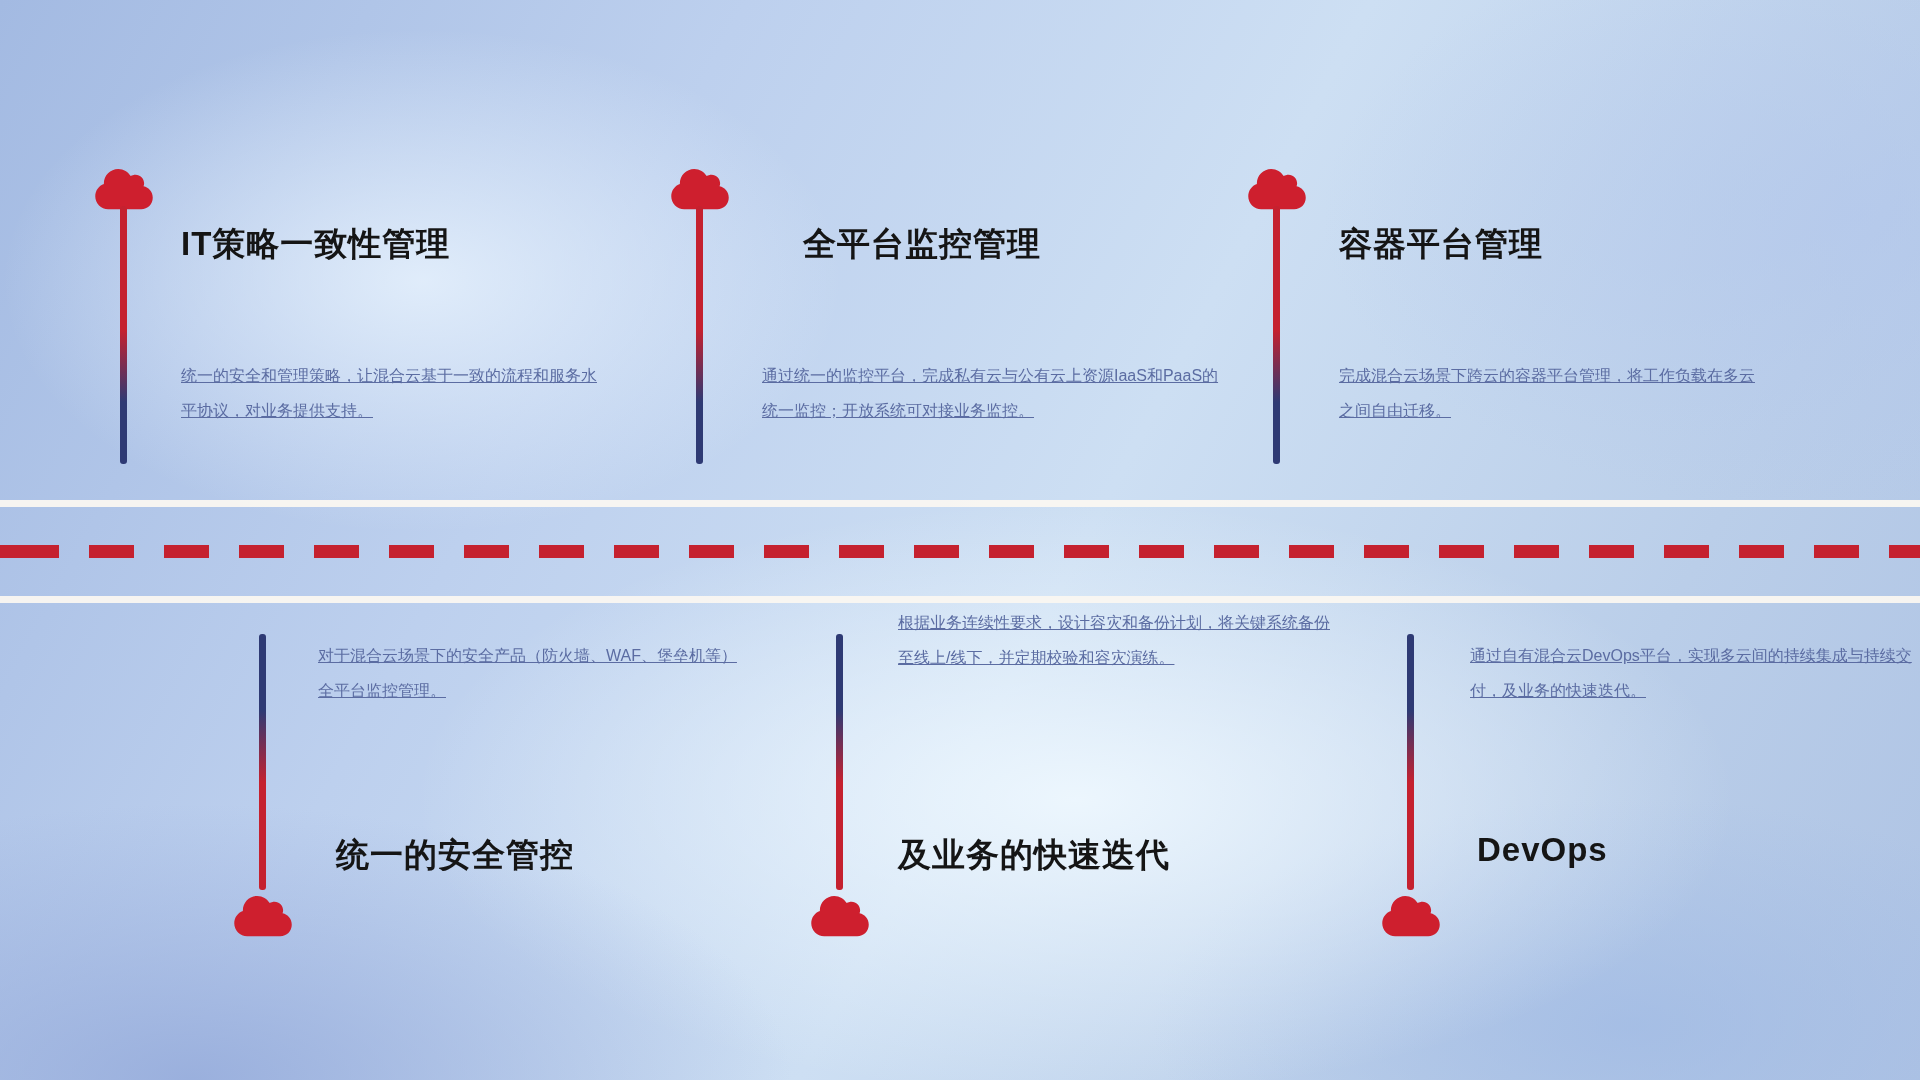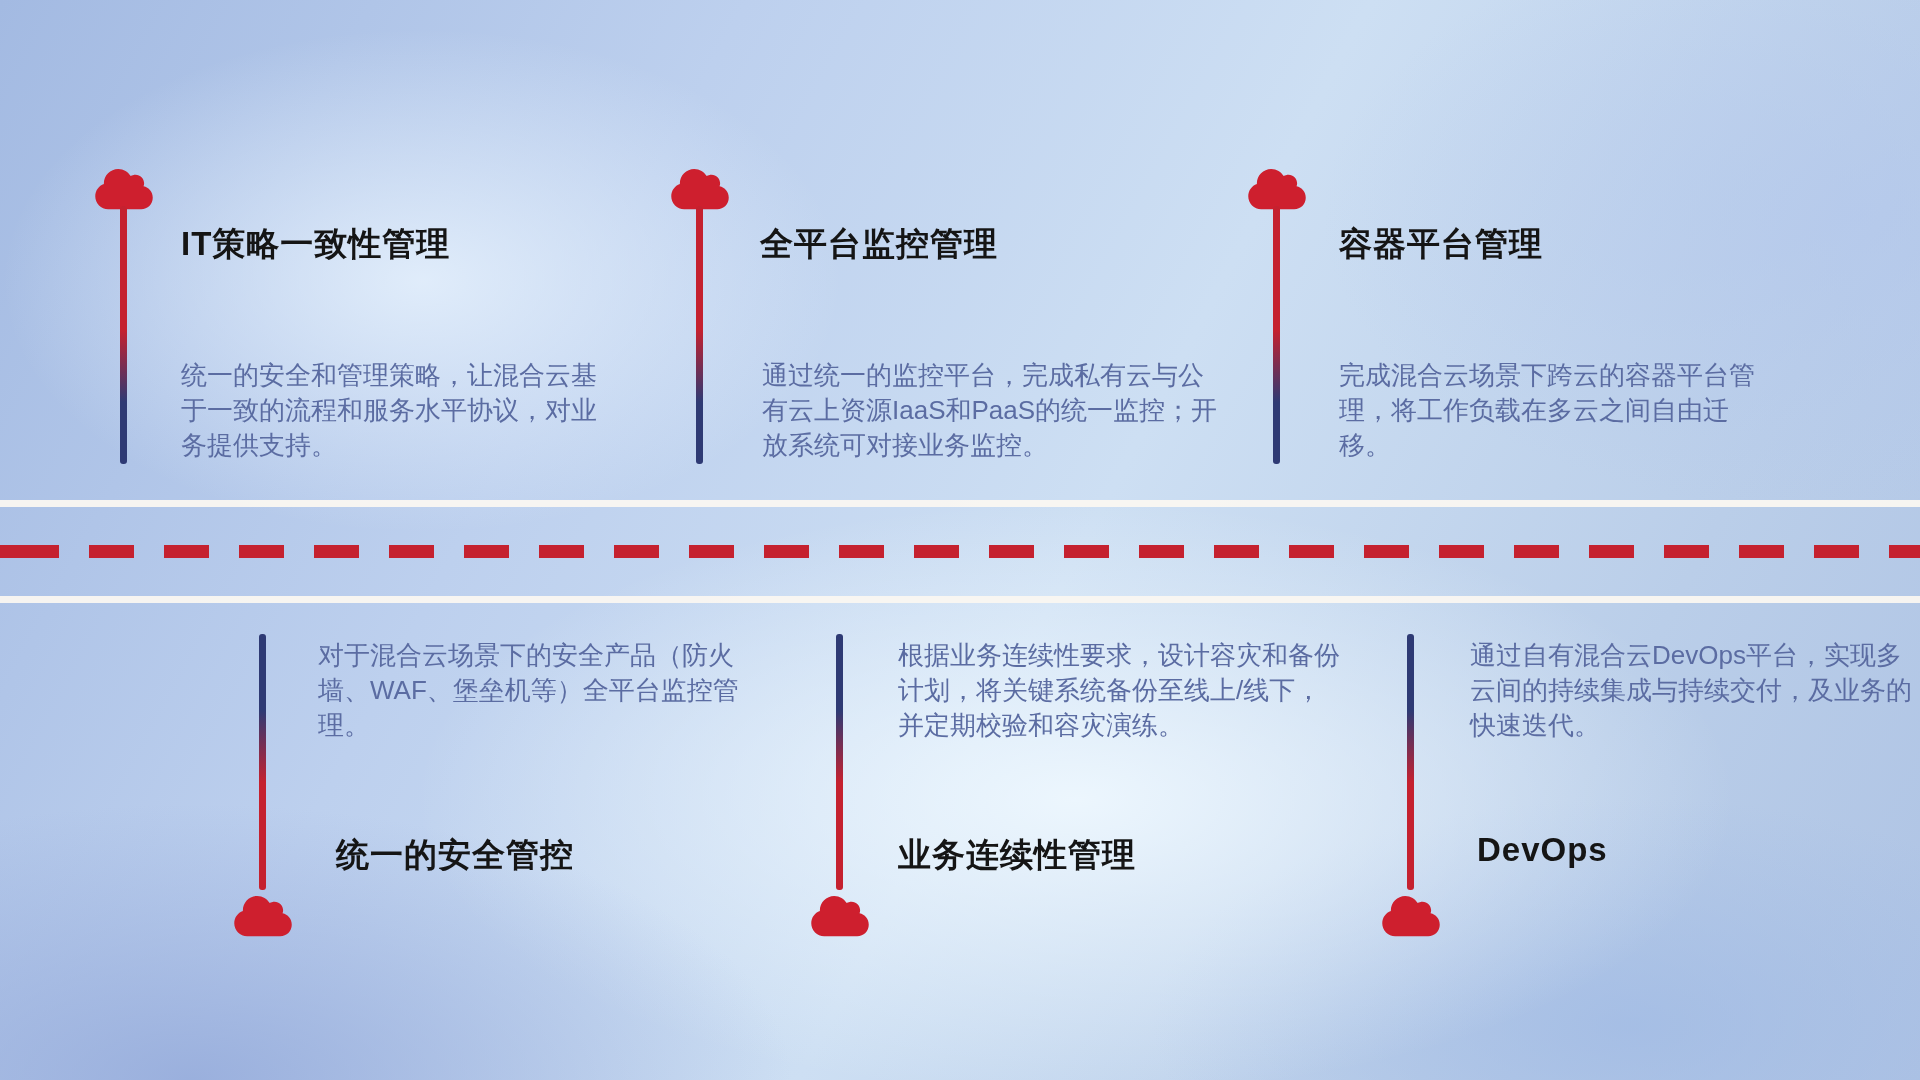--- a/index.html
+++ b/index.html
@@ -60,7 +60,7 @@
   
   .i2 .cloud{left:671px;top:166px}
   .i2 .pole{left:696px;top:206px;height:258px}
-  .i2 .title{left:760px;top:222px}
+  .i2 .title{left:803px;top:222px}
   .i2 .desc{left:762px;top:358px;width:458px}
   
   .i3 .cloud{left:1248px;top:166px}

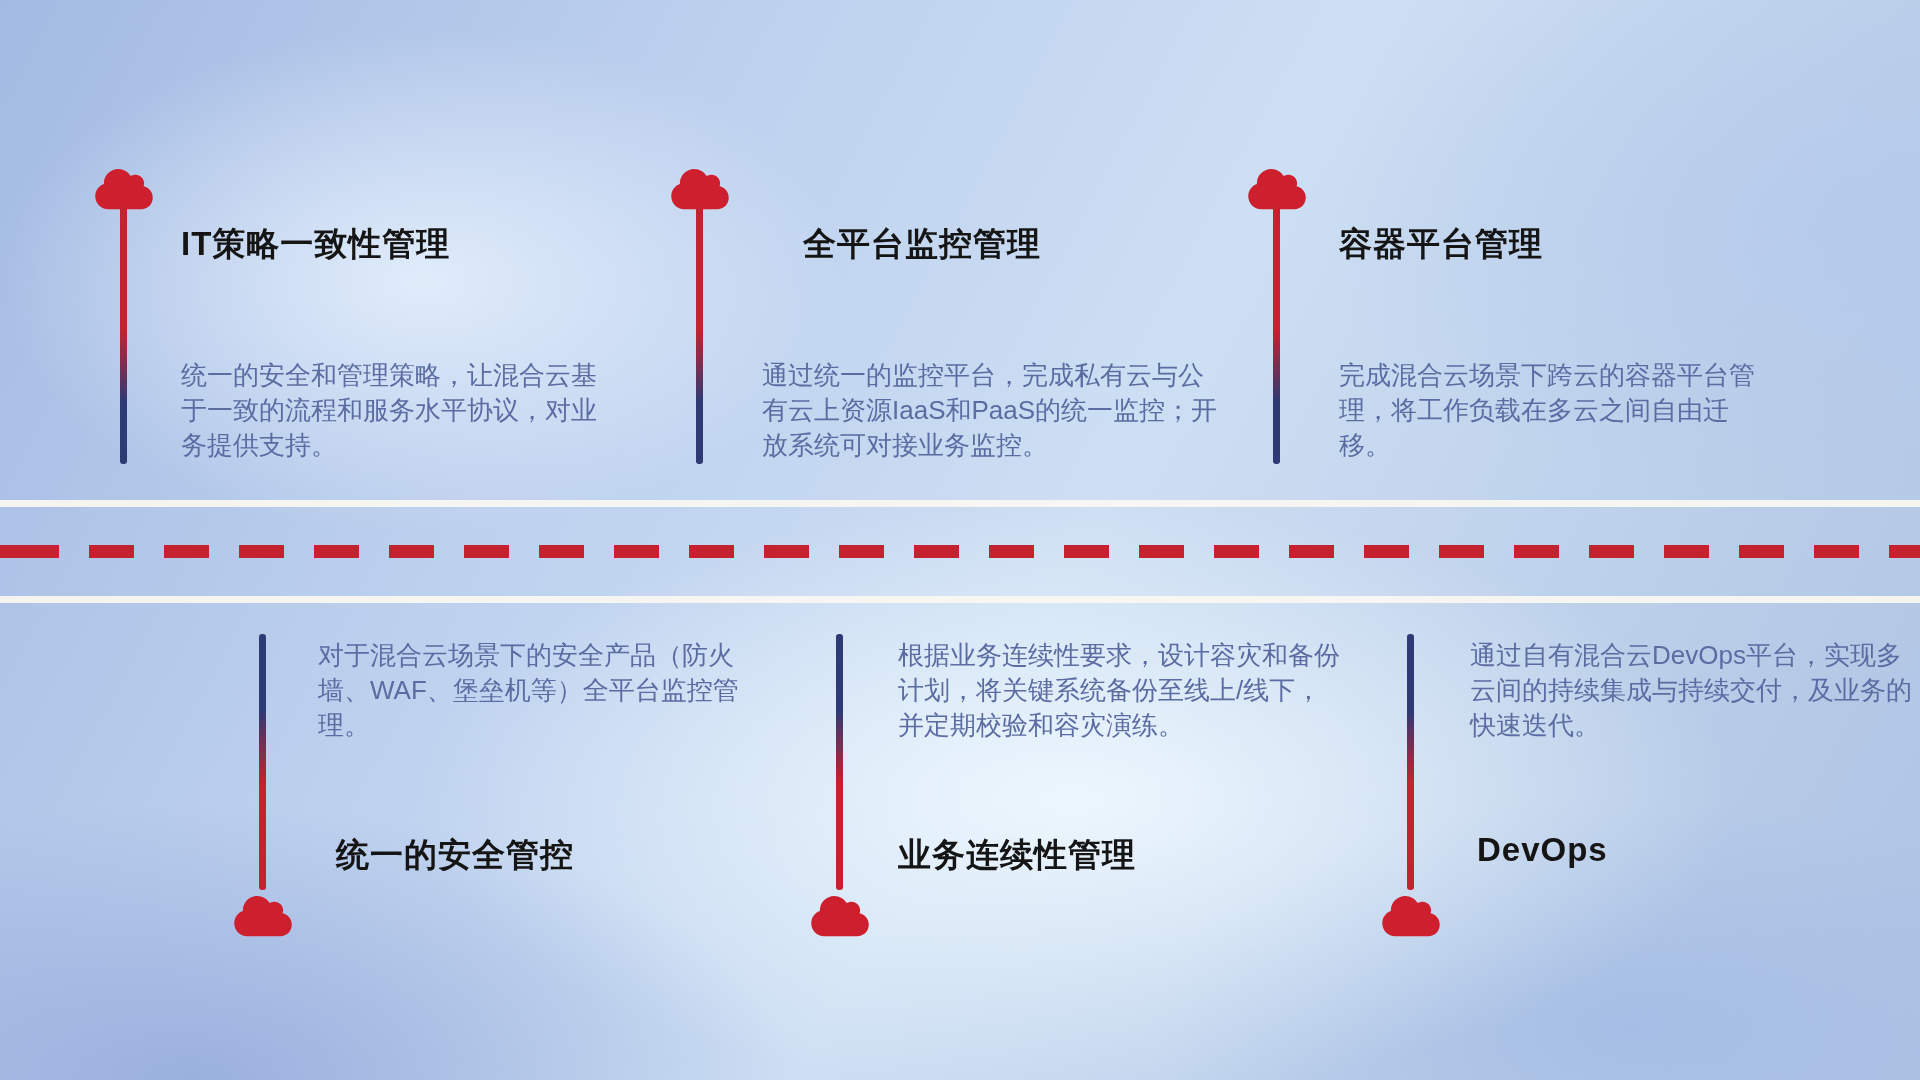--- a/index.html
+++ b/index.html
@@ -48,8 +48,9 @@
   }
   .desc{
     position:absolute;margin:0;
-    font-size:26px;line-height:35px;
+    font-size:16px;line-height:35px;
     color:var(--desc-blue,#5b6ca2);
+    text-decoration:underline;
   }
 
   

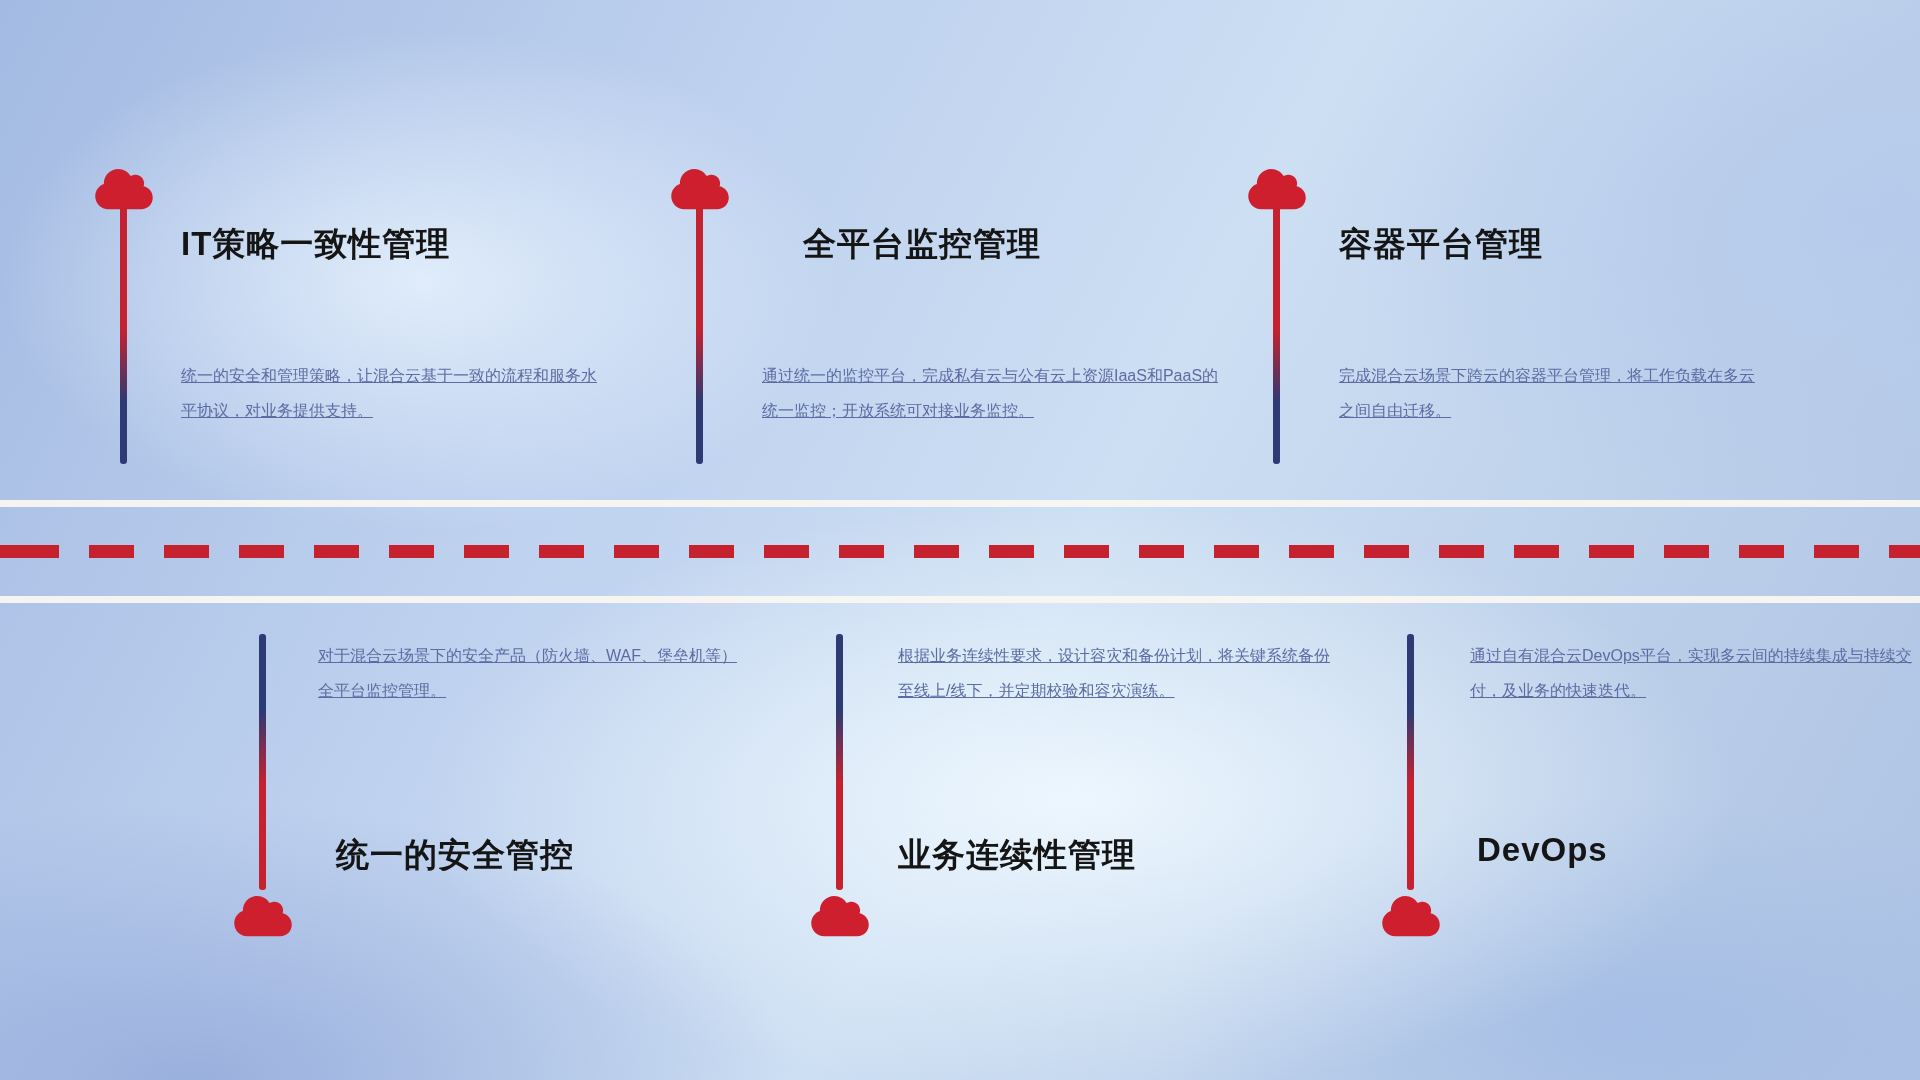--- a/index.html
+++ b/index.html
@@ -77,7 +77,7 @@
   .i5 .pole{left:836px;top:634px;height:256px}
   .i5 .cloud{left:811px;top:893px}
   .i5 .title{left:898px;top:833px}
-  .i5 .desc{left:898px;top:638px;width:442px}
+  .i5 .desc{left:898px;top:605px;width:442px}
   
   .i6 .pole{left:1407px;top:634px;height:256px}
   .i6 .cloud{left:1382px;top:893px}

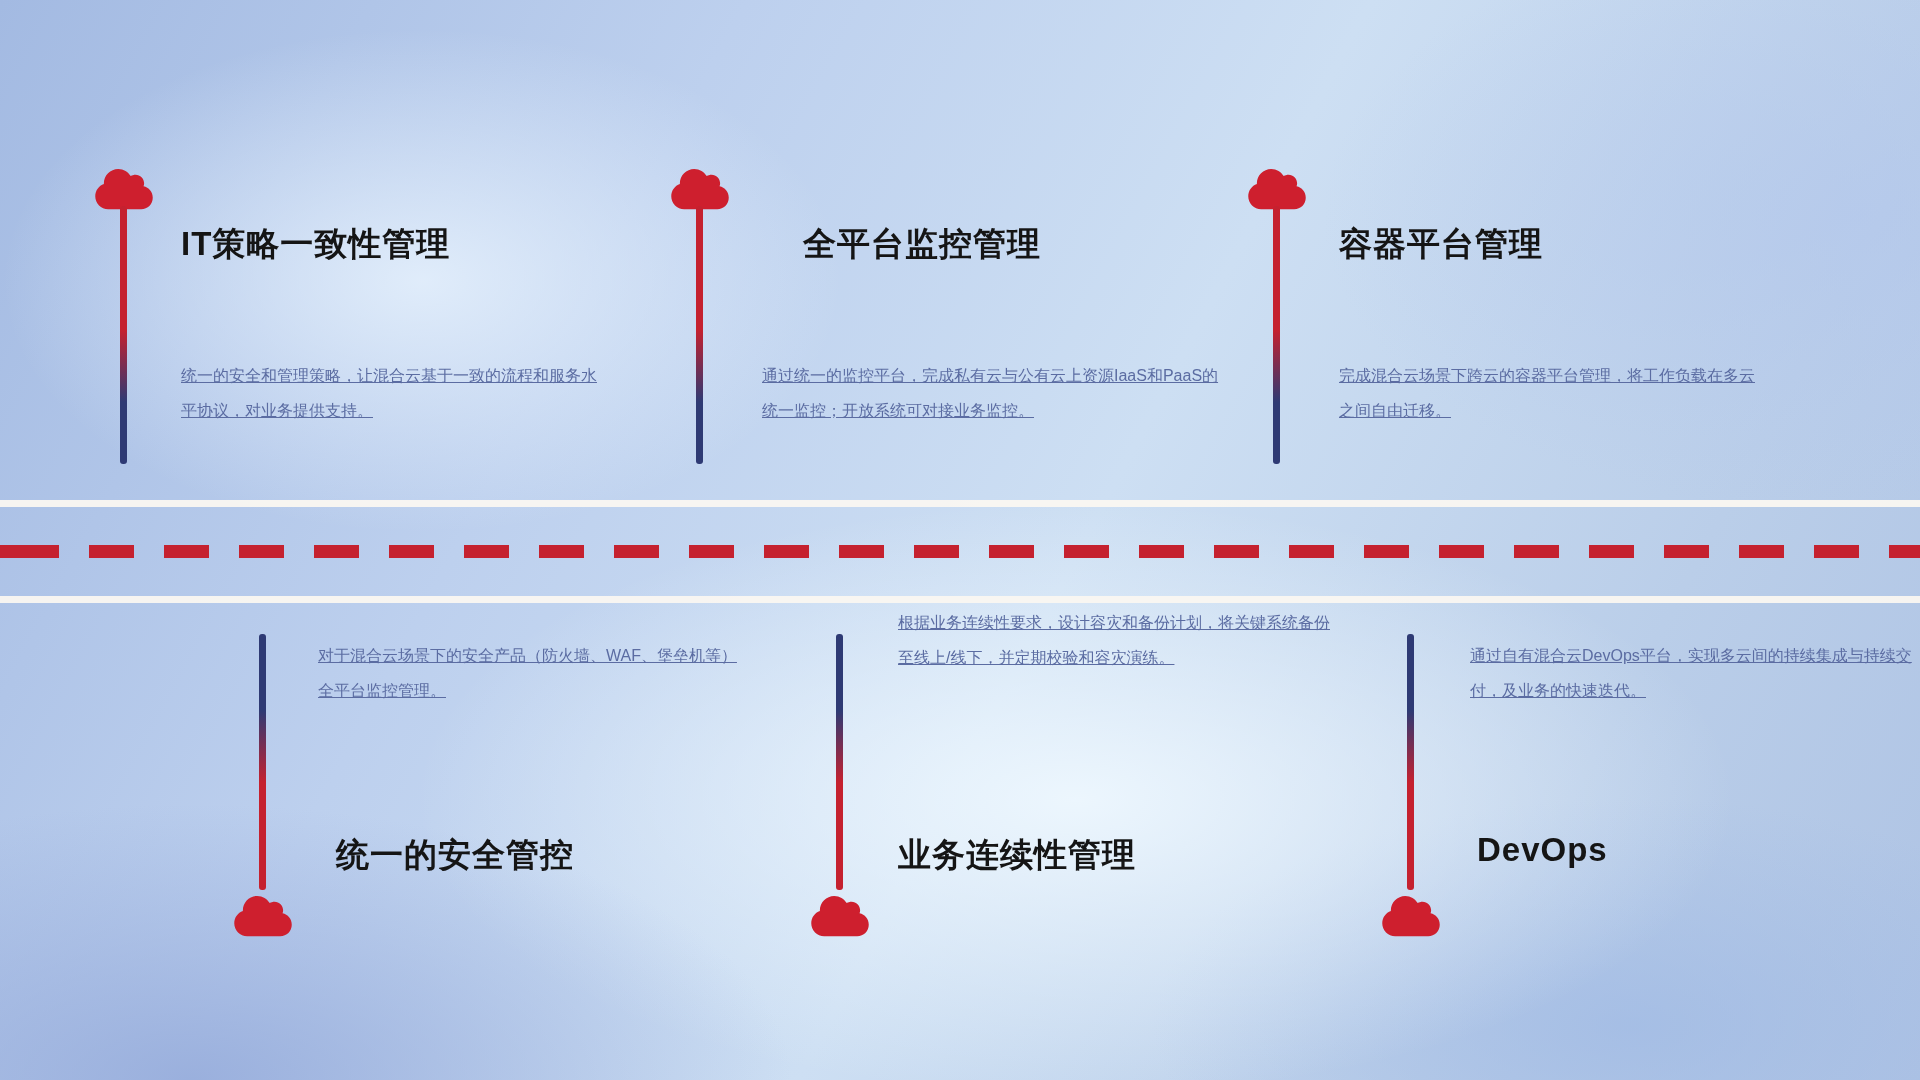--- a/index.html
+++ b/index.html
@@ -140,7 +140,7 @@
   <div class="item i5">
     <span class="pole up"></span>
     <p class="desc">根据业务连续性要求，设计容灾和备份计划，将关键系统备份至线上/线下，并定期校验和容灾演练。</p>
-    <h2 class="title">业务连续性管理</h2>
+    <h2 class="title">及业务的快速迭代</h2>
     <span class="cloud">
       <svg viewBox="0 0 640 512" aria-hidden="true">
           <path fill="currentColor" d="M537.6 226.6c4.1-10.7 6.4-22.4 6.4-34.6 0-53-43-96-96-96-19.7 0-38.1 6-53.3 16.2C367 64.2 315.3 32 256 32c-88.4 0-160 71.6-160 160 0 2.7.1 5.4.2 8.1C40.2 219.8 0 273.2 0 336c0 79.5 64.5 144 144 144h368c70.7 0 128-57.3 128-128 0-61.9-44-113.6-102.4-125.4z"></path>

